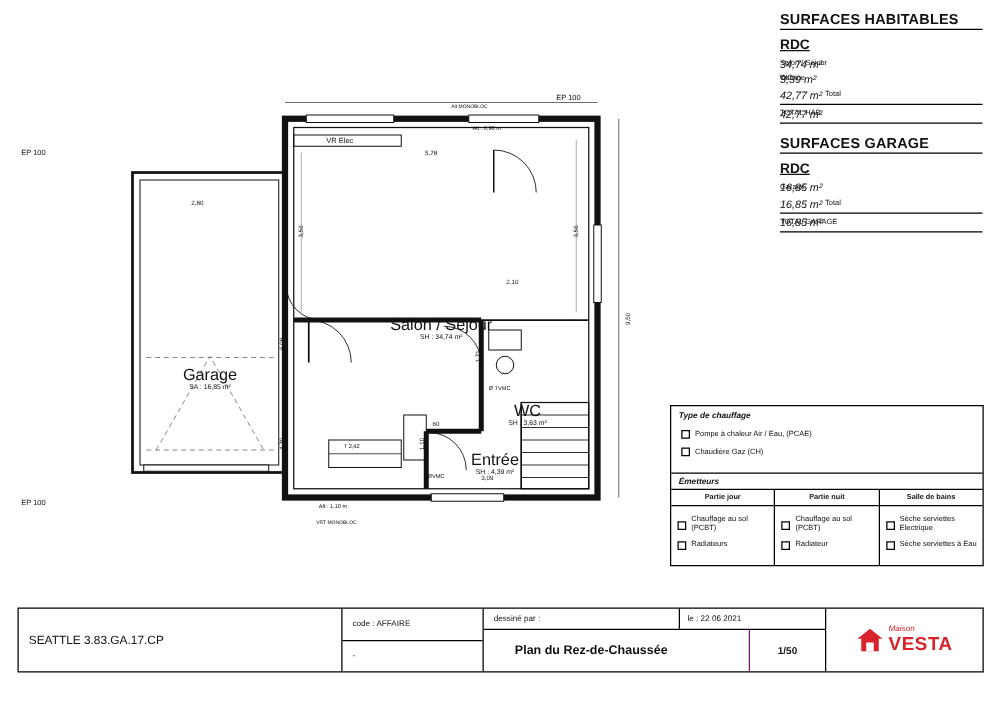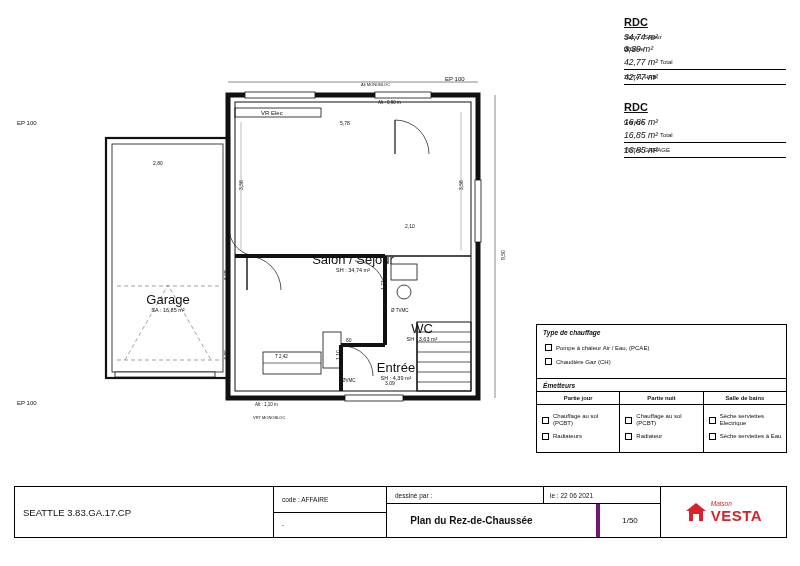--- a/index.html
+++ b/index.html
@@ -69,6 +69,7 @@
 <div class="page">
 
   <div class="surf">
+    <h2>SURFACES HABITABLES</h2>
     <h3>RDC</h3>
 
     <div class="row">

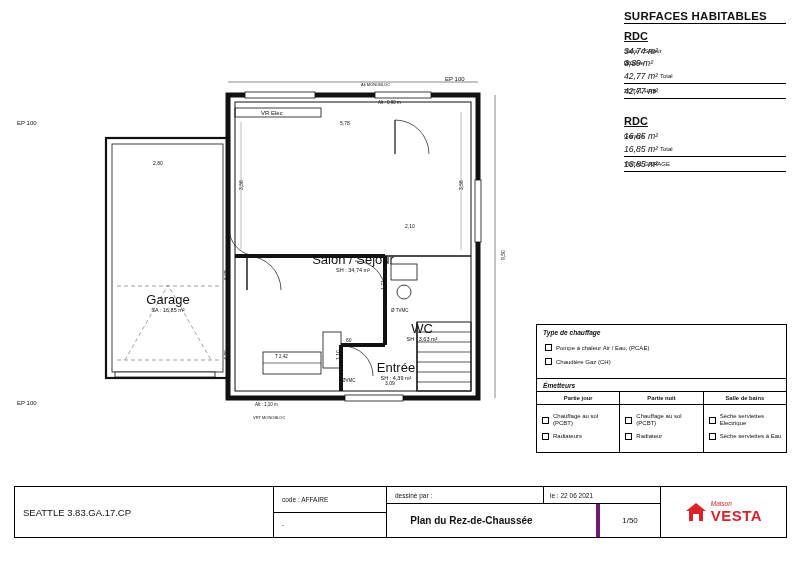--- a/index.html
+++ b/index.html
@@ -92,6 +92,7 @@
 
     <div class="sp"></div>
 
+    <h2>SURFACES GARAGE</h2>
     <h3>RDC</h3>
     <div class="row">
       <span class="lbl">Garage</span>

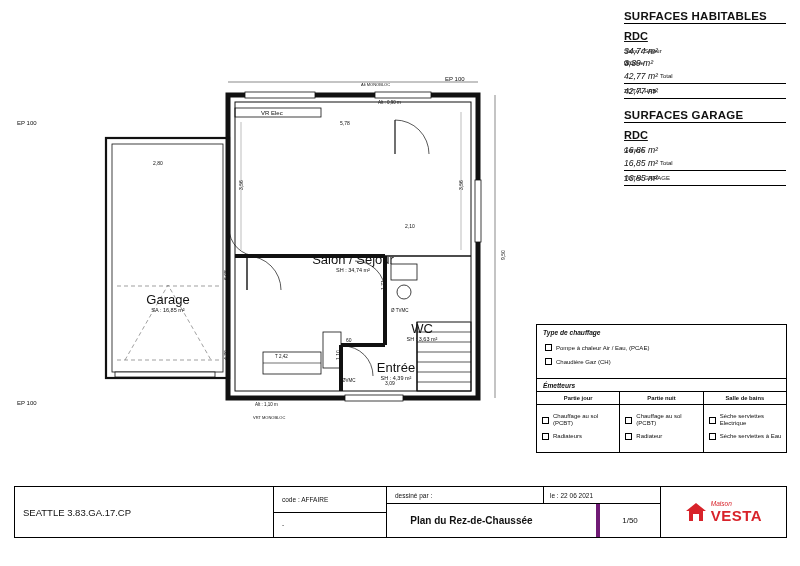--- a/index.html
+++ b/index.html
@@ -46,7 +46,7 @@
   .t3 .a .right{width:110px;padding-left:6px;border-left:1px solid #000;height:100%;display:flex;align-items:center;}
   .t3 .b{flex:1;display:flex;align-items:center;gap:40px;}
   .t3 .b .ttl{flex:1;text-align:center;font-size:10px;font-weight:bold;}
-  .t3 .b .scale{width:60px;text-align:center;font-size:8px;border-left:4px solid #701a75;height:100%;display:flex;align-items:center;justify-content:center;}
+  .t3 .b .scale{width:60px;text-align:center;font-size:8px;border-left:1px solid #701a75;height:100%;display:flex;align-items:center;justify-content:center;font-weight:bold;}
   .logo{width:125px;display:flex;align-items:center;justify-content:center;gap:4px;}
   .logo .mark{position:relative;width:22px;height:20px;}
   .logo .txt{display:flex;flex-direction:column;line-height:1;}

